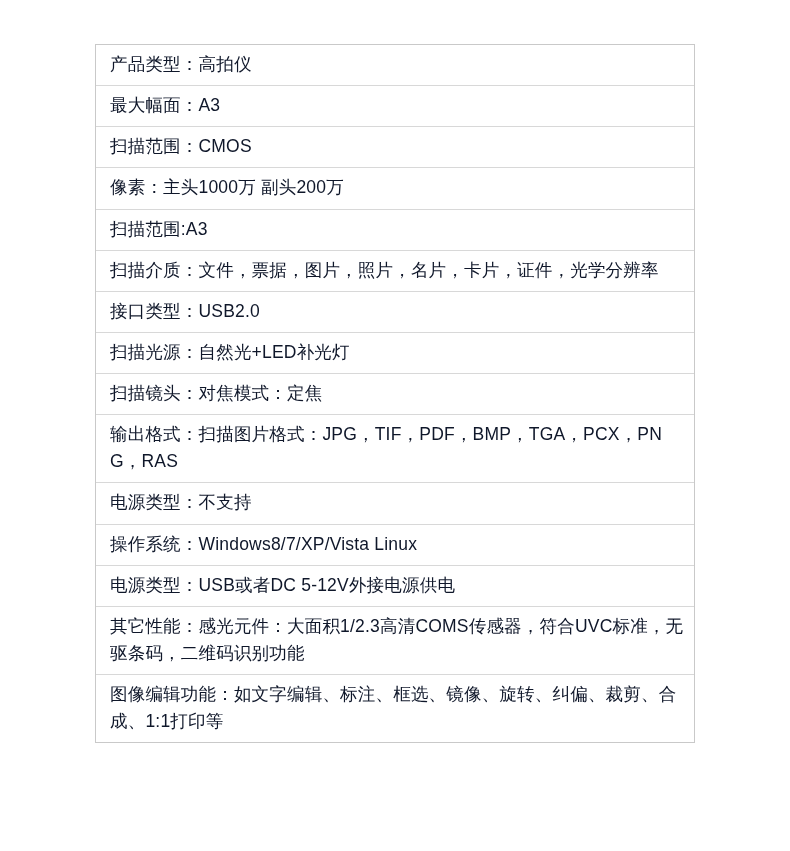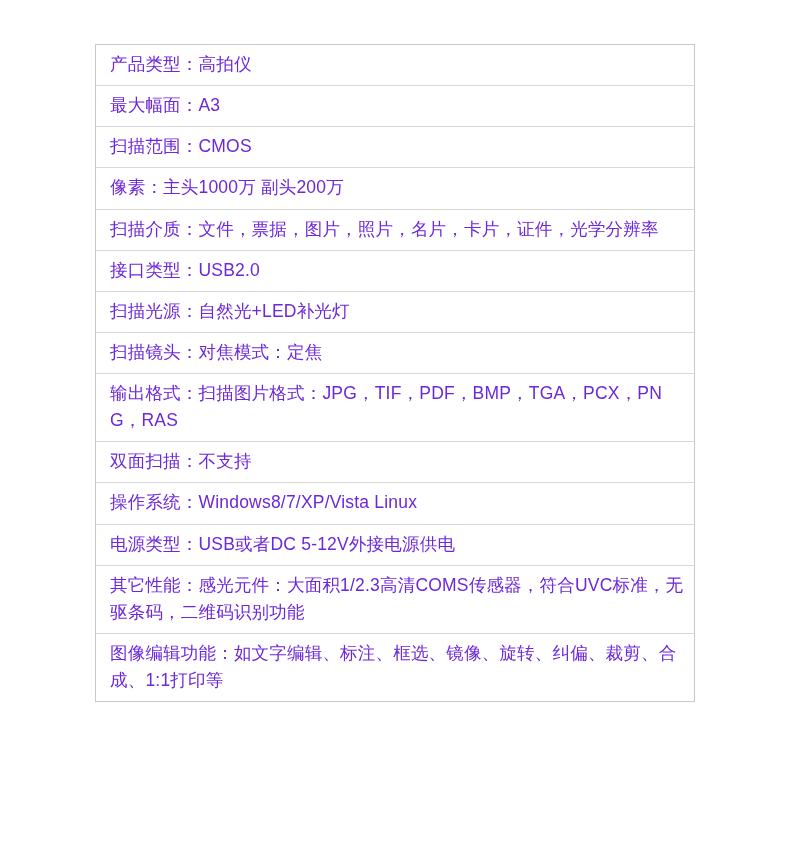--- a/index.html
+++ b/index.html
@@ -33,7 +33,7 @@
     font-size: 17.5px;
     line-height: 1.55;
     letter-spacing: 0.2px;
-    color: #6d28d9;
+    color: #0f172a;
     word-break: break-all;
   }
   .spec-row:last-child {

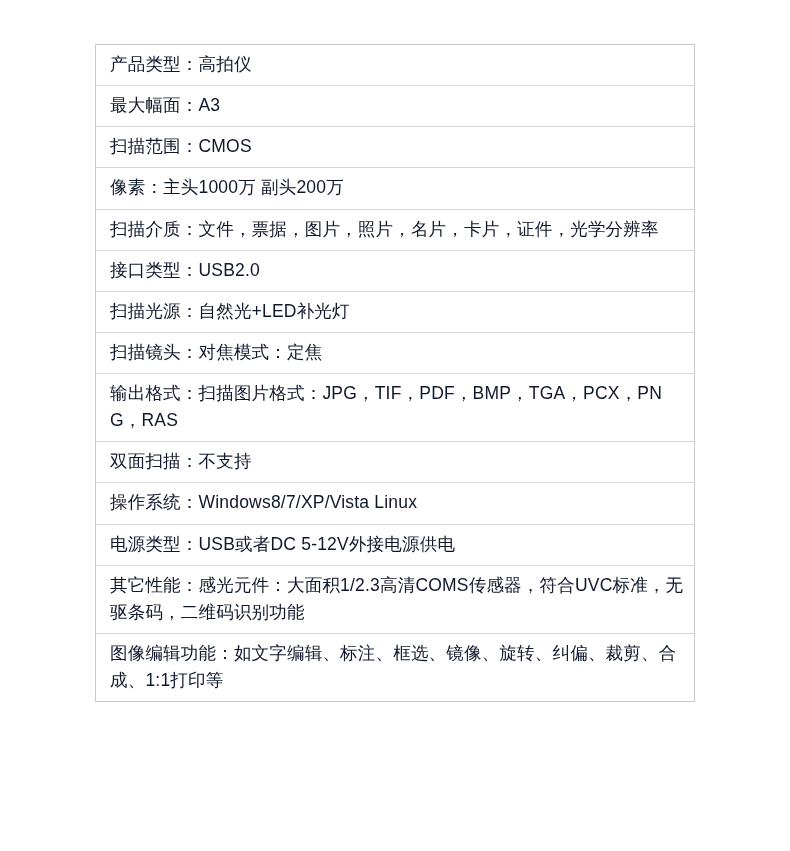--- a/index.html
+++ b/index.html
@@ -48,6 +48,7 @@
   <div class="spec-row">最大幅面：A3</div>
   <div class="spec-row">扫描范围：CMOS</div>
   <div class="spec-row">像素：主头1000万 副头200万</div>
+  <div class="spec-row">扫描范围:A3</div>
   <div class="spec-row">扫描介质：文件，票据，图片，照片，名片，卡片，证件，光学分辨率</div>
   <div class="spec-row">接口类型：USB2.0</div>
   <div class="spec-row">扫描光源：自然光+LED补光灯</div>

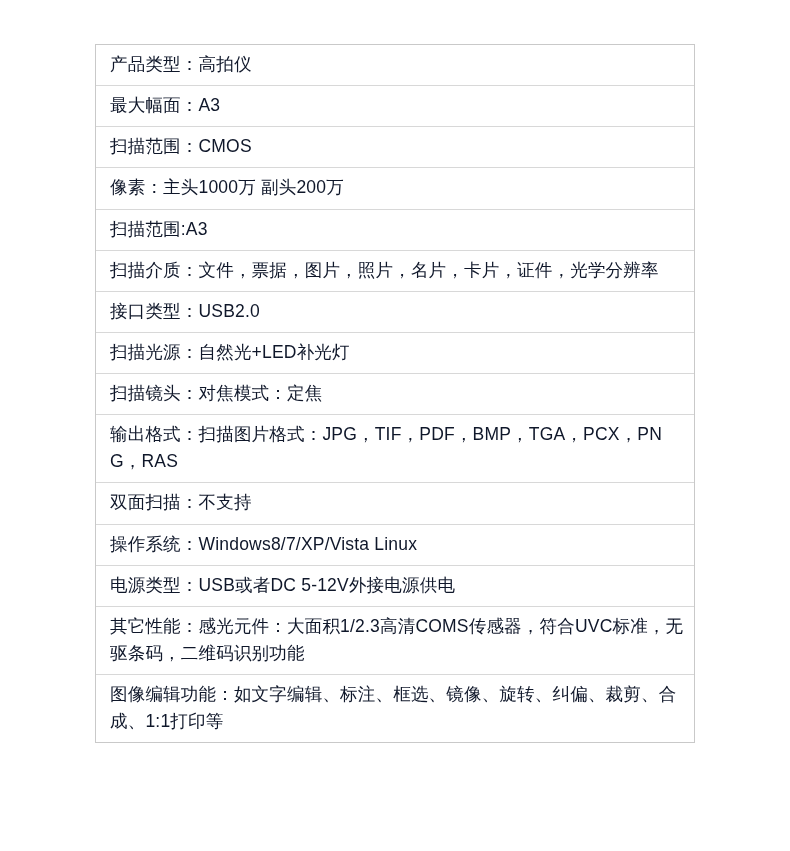--- a/index.html
+++ b/index.html
@@ -54,7 +54,7 @@
   <div class="spec-row">扫描光源：自然光+LED补光灯</div>
   <div class="spec-row">扫描镜头：对焦模式：定焦</div>
   <div class="spec-row">输出格式：扫描图片格式：JPG，TIF，PDF，BMP，TGA，PCX，PNG，RAS</div>
-  <div class="spec-row">双面扫描：不支持</div>
+  <div class="spec-row">电源类型：不支持</div>
   <div class="spec-row">操作系统：Windows8/7/XP/Vista Linux</div>
   <div class="spec-row">电源类型：USB或者DC 5-12V外接电源供电</div>
   <div class="spec-row">其它性能：感光元件：大面积1/2.3高清COMS传感器，符合UVC标准，无驱条码，二维码识别功能</div>

